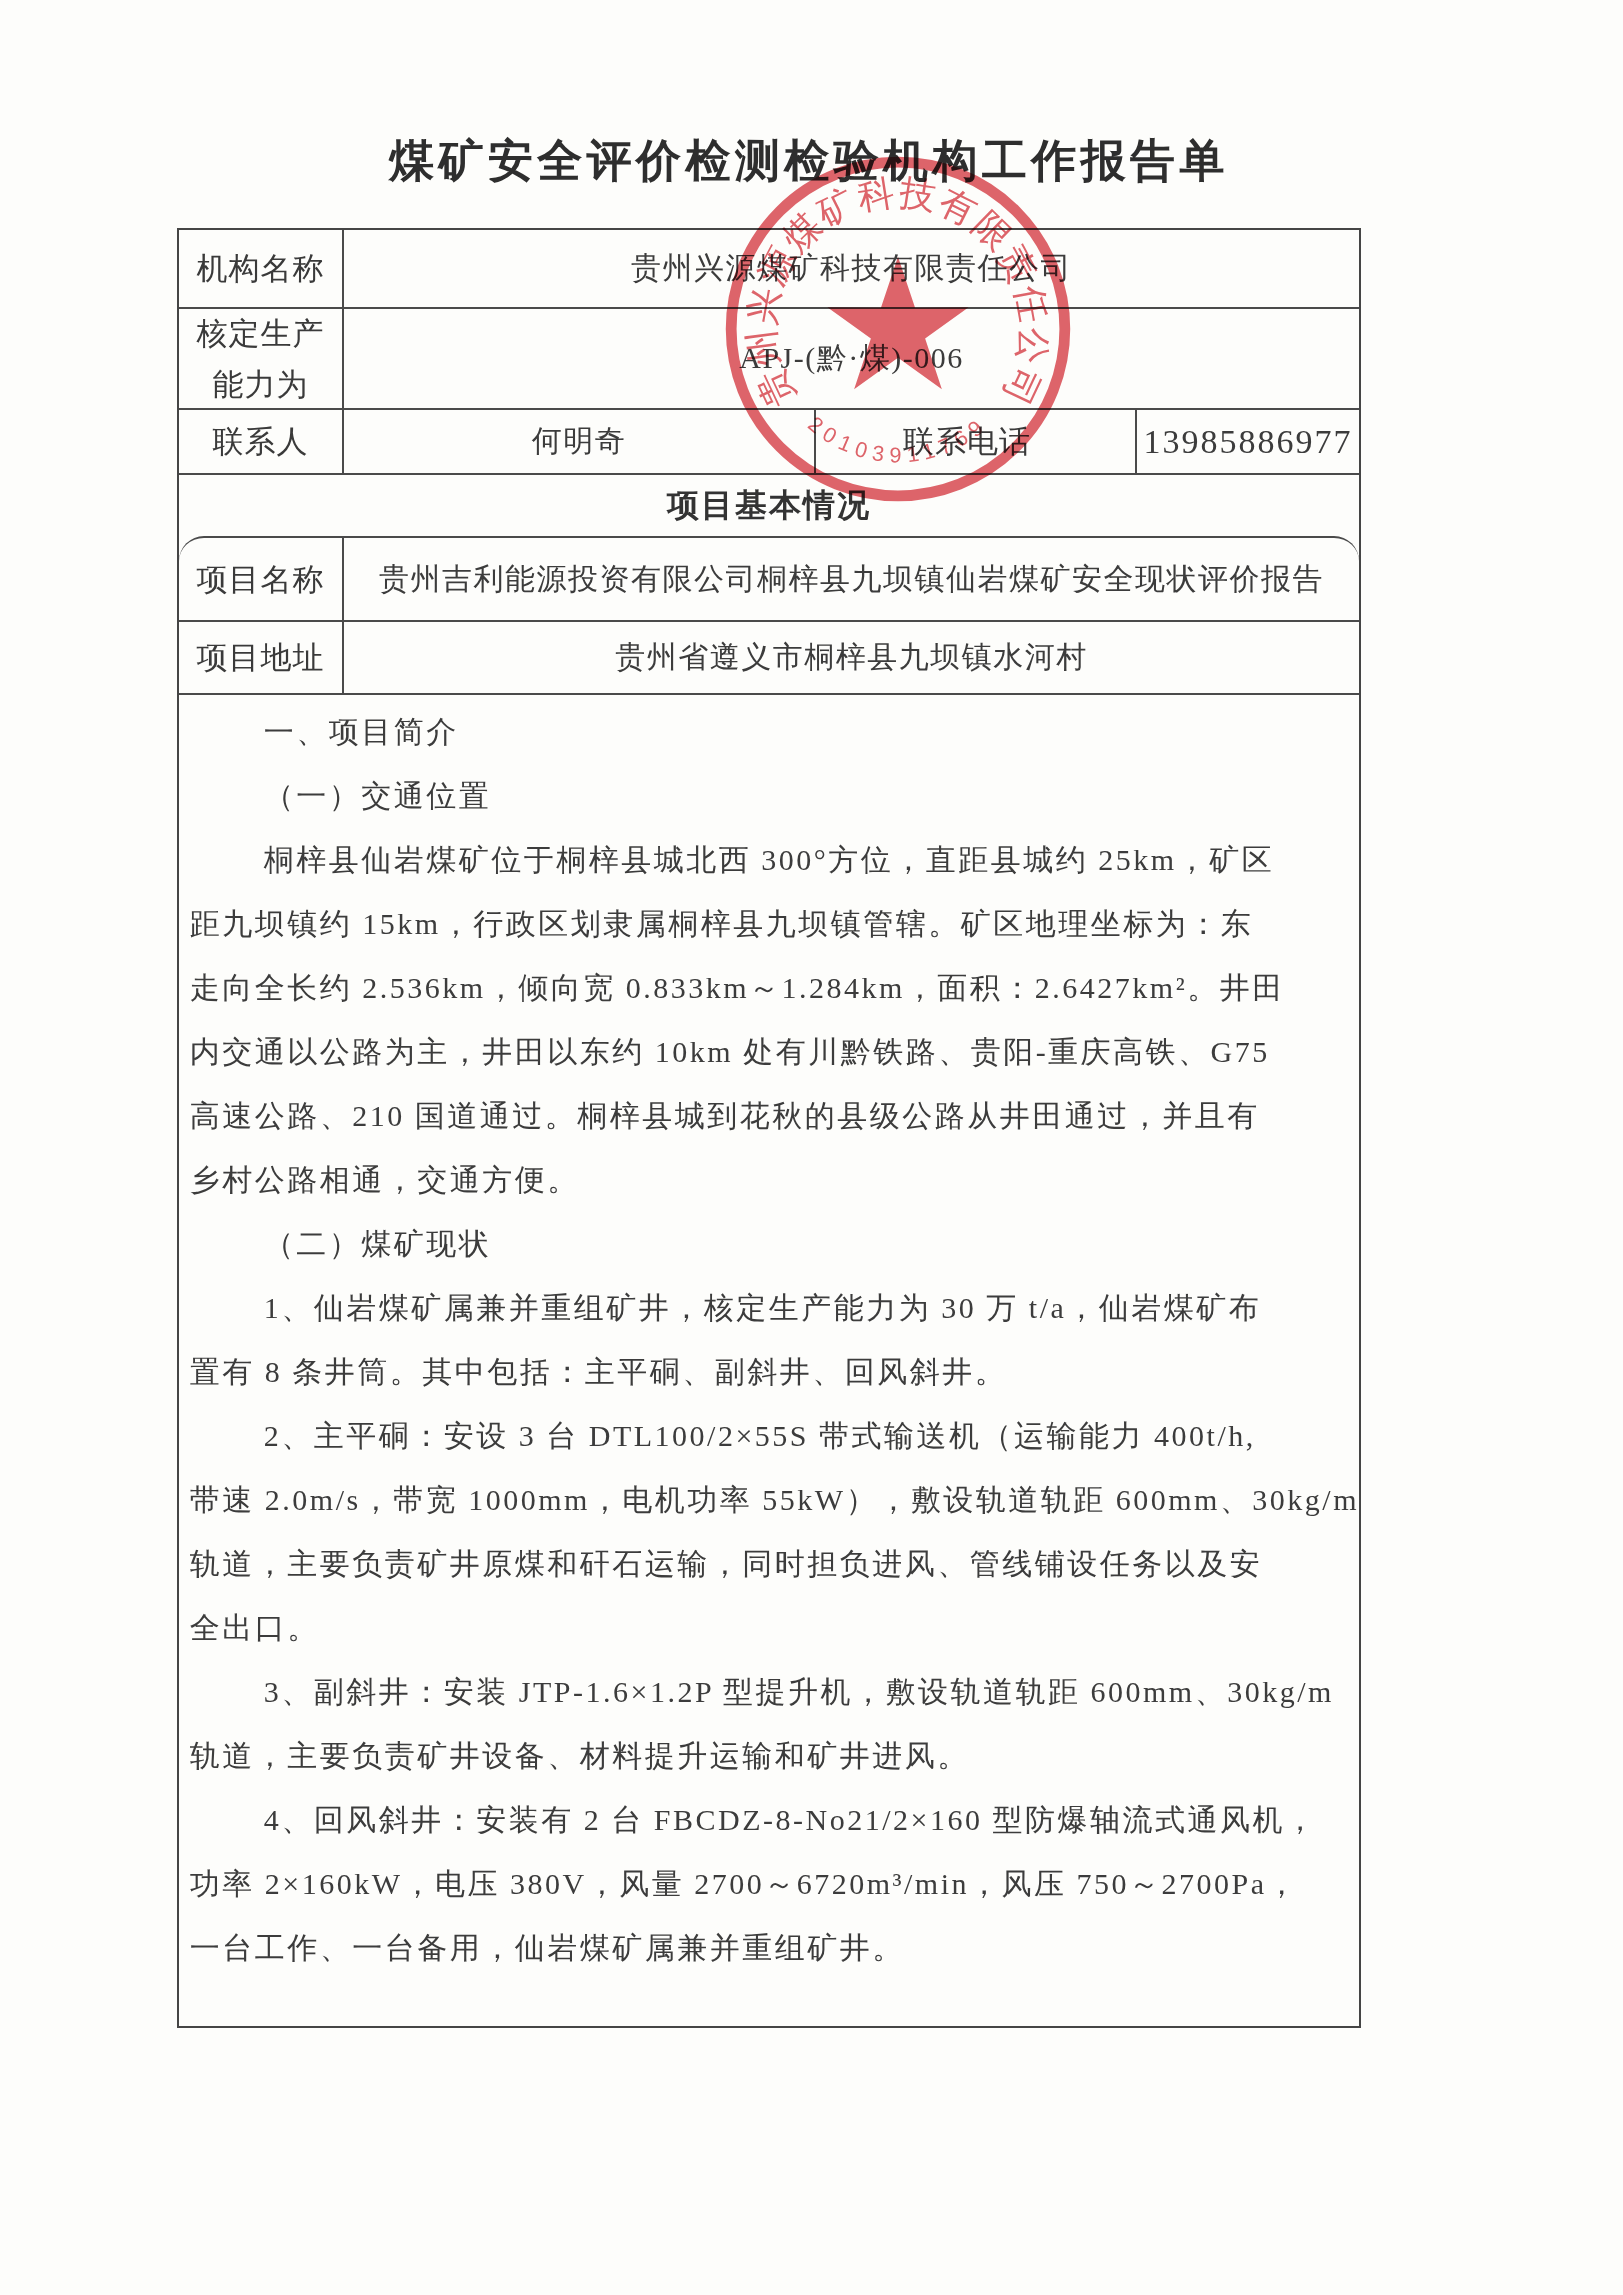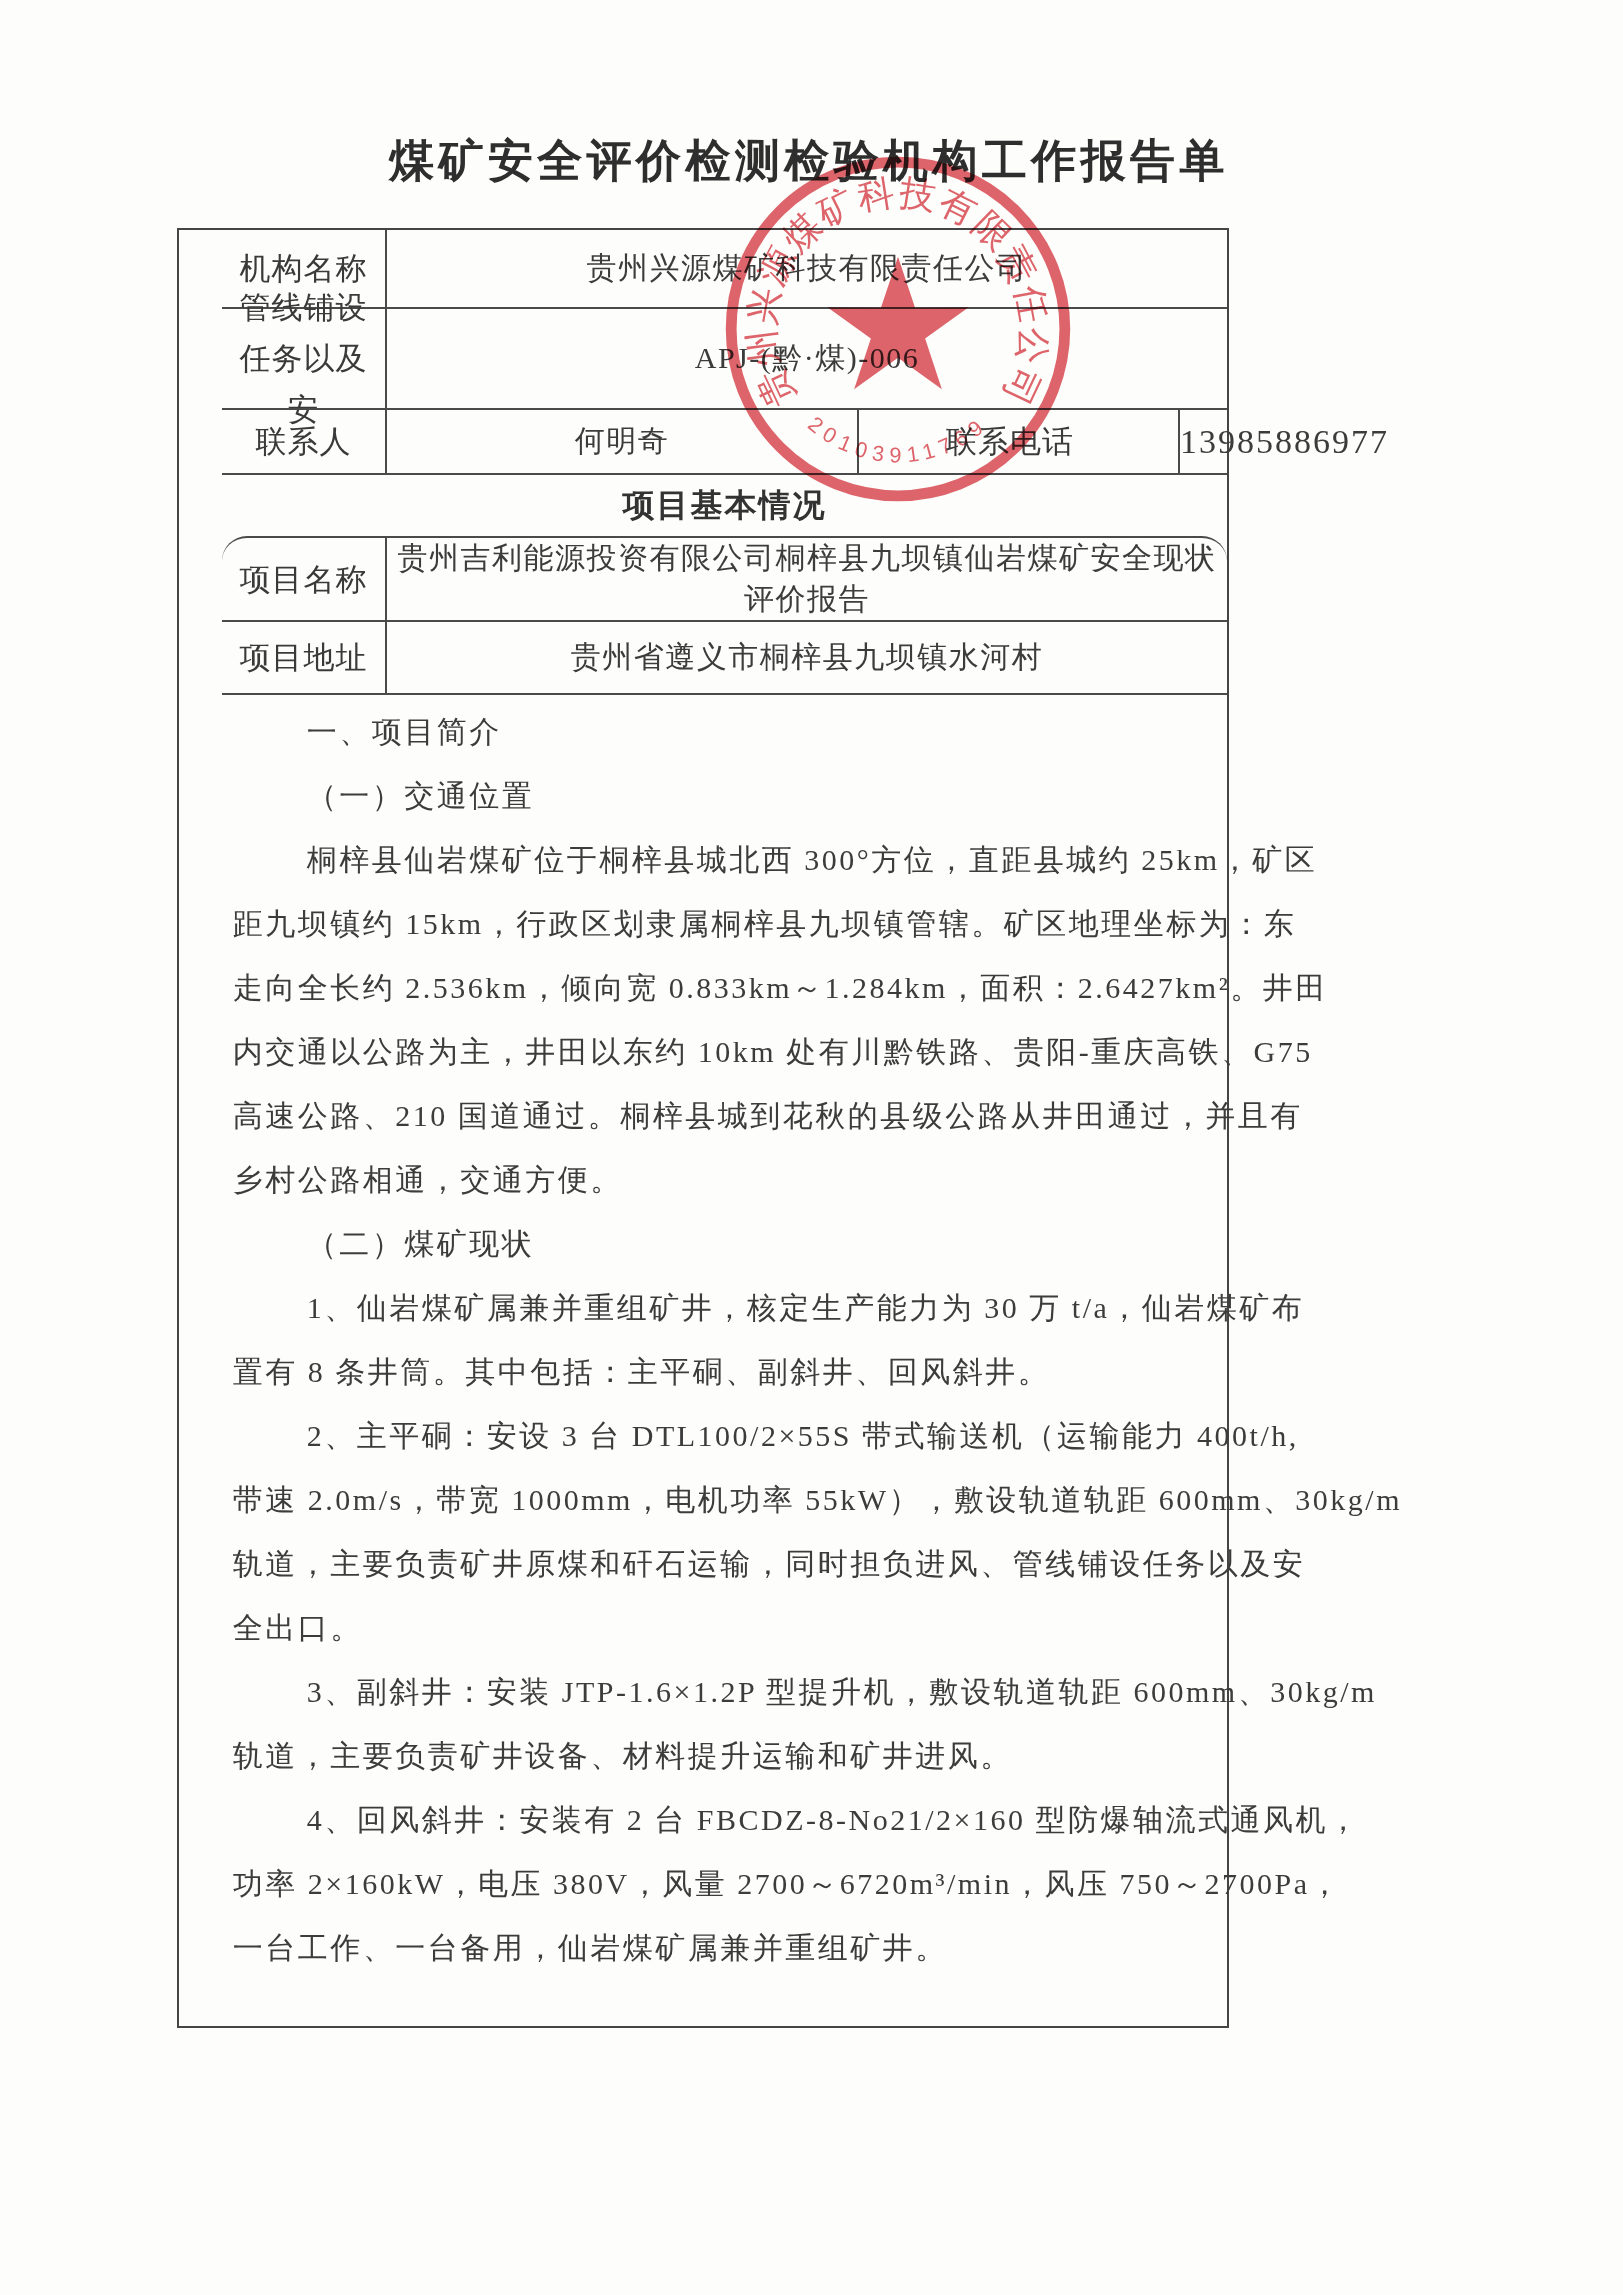--- a/index.html
+++ b/index.html
@@ -29,13 +29,12 @@
   .doc-table {
     position: absolute;
     left: 177px; top: 228px;
-    width: 1052px; height: 1800px;
+    width: 1184px; height: 1800px;
     border: 2.9px solid #454545;
     box-sizing: border-box;
     display: flex;
     flex-direction: column;
     background: transparent;
-    padding-left: 43px;
   }
   .row { display: flex; box-sizing: border-box; border-top: 2.5px solid #4a4a4a; }
   .row:first-child { border-top: none; }

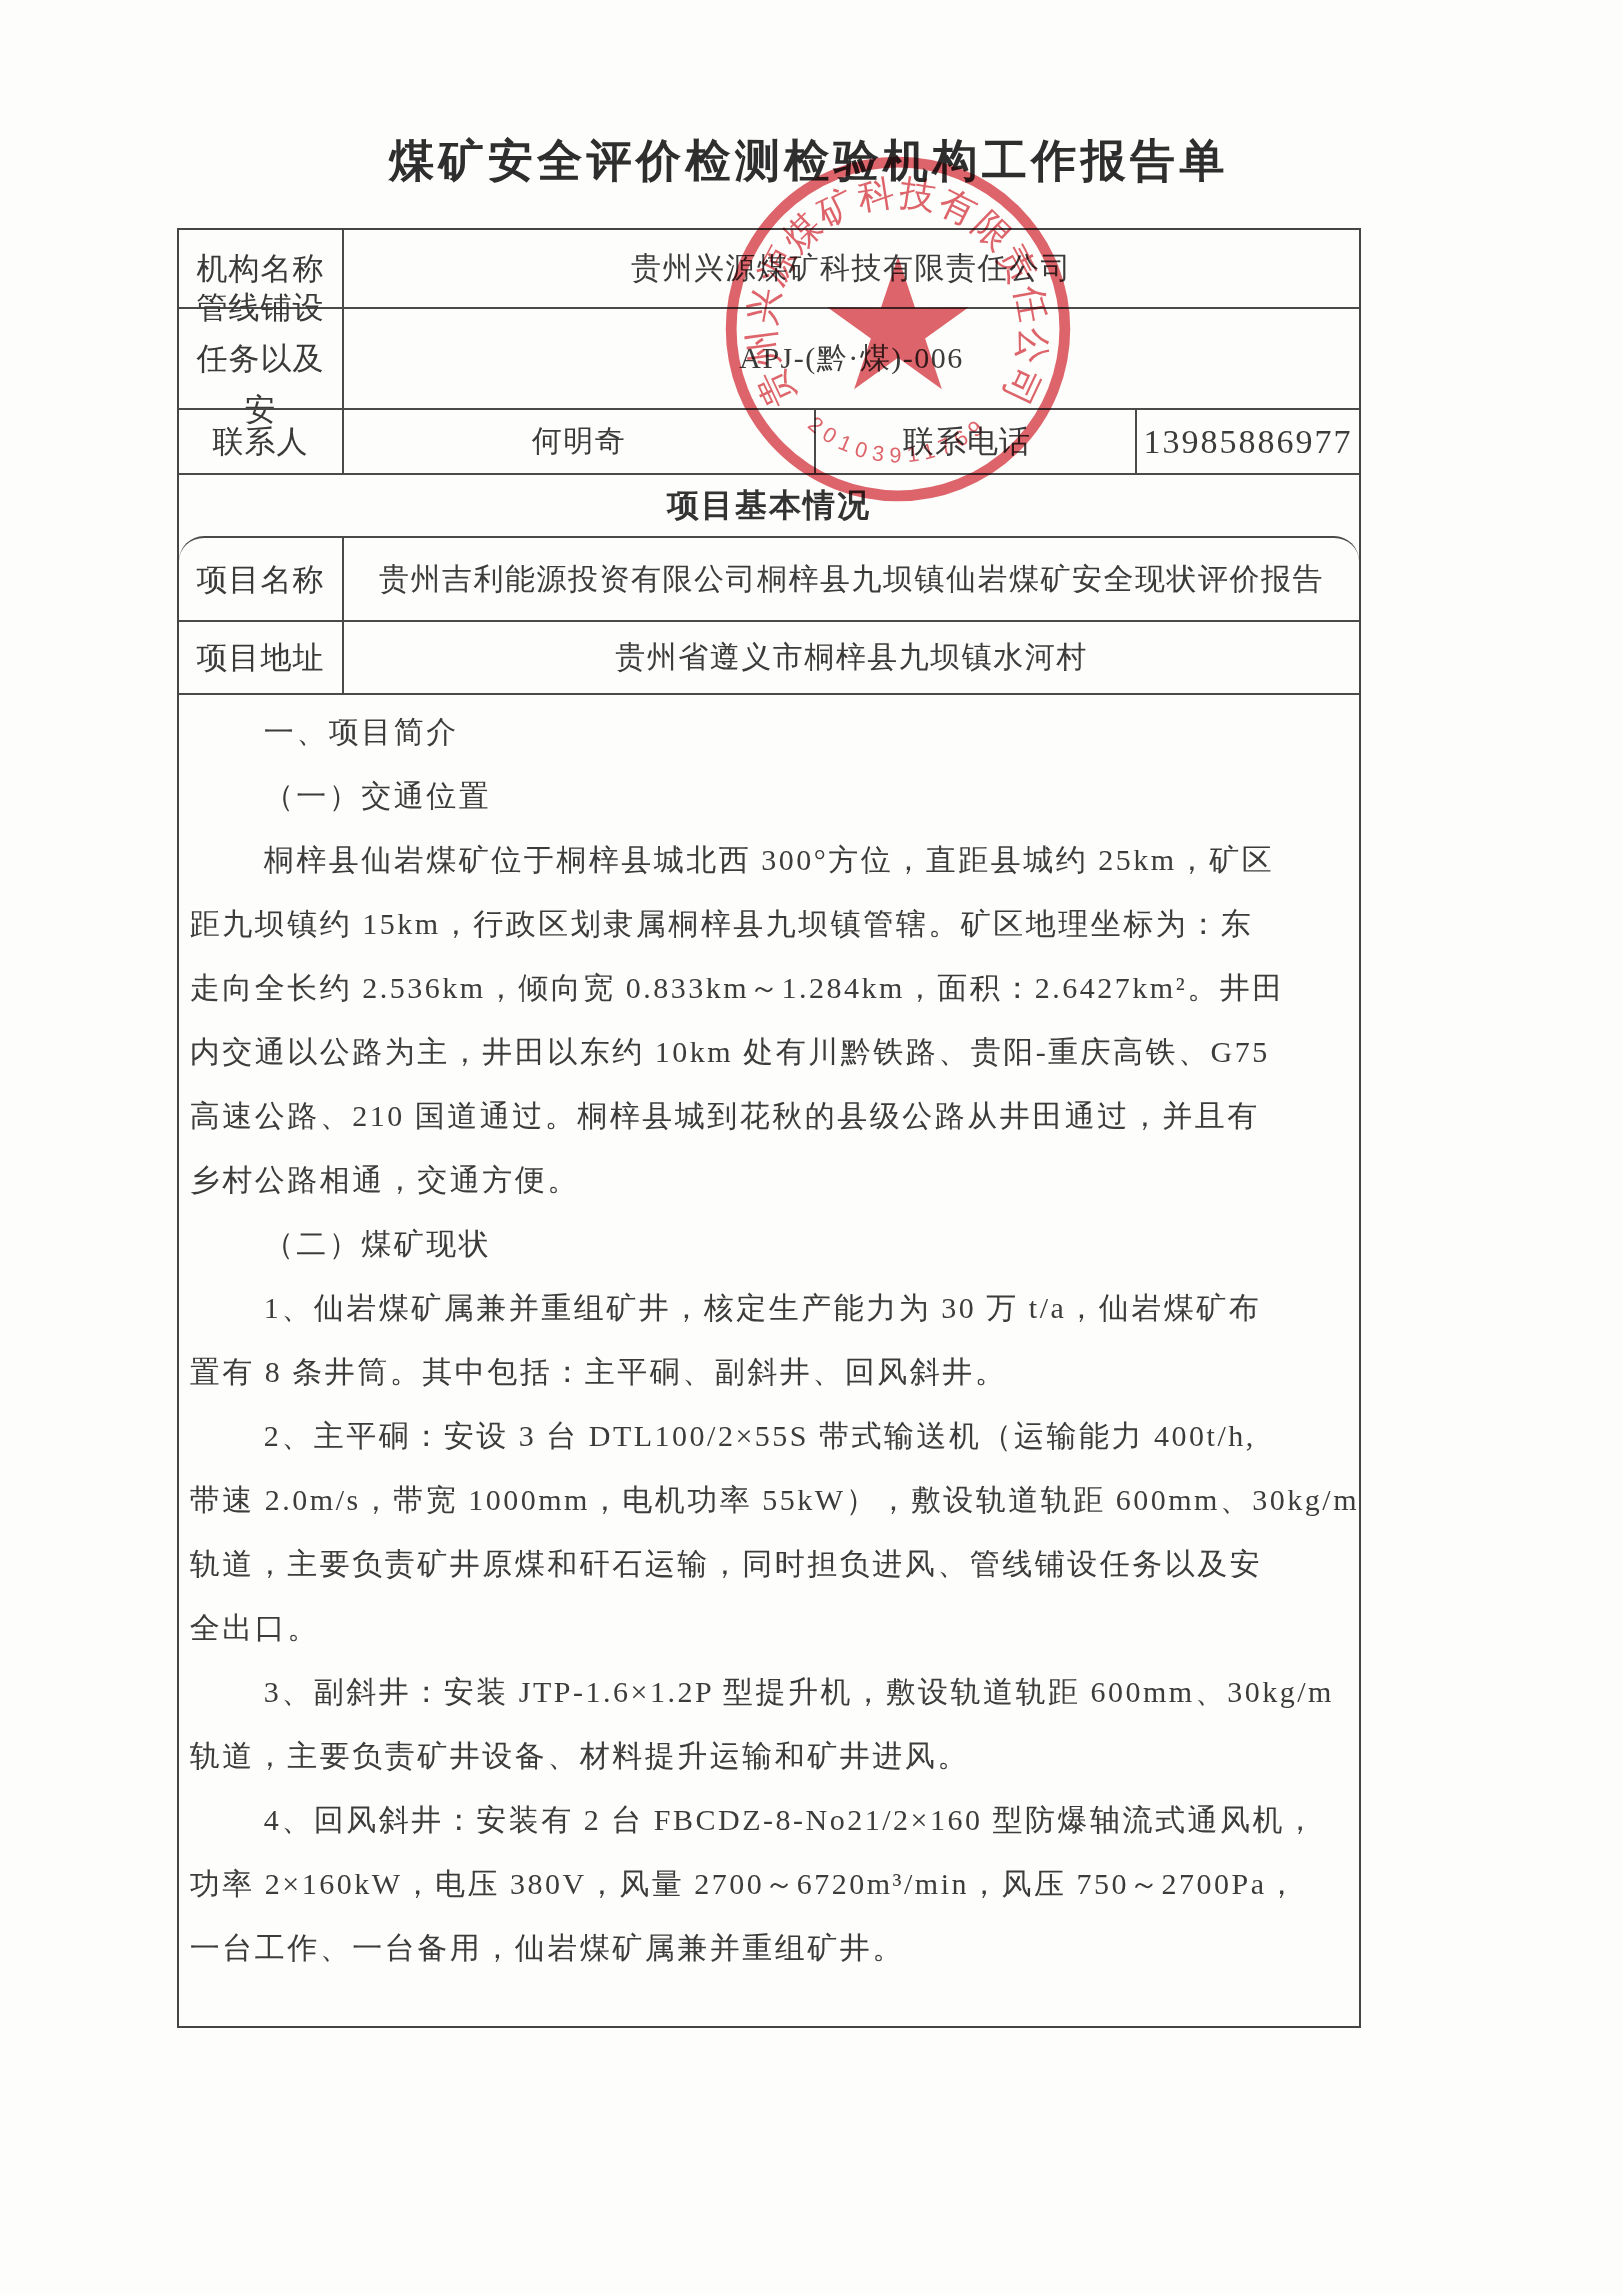--- a/index.html
+++ b/index.html
@@ -126,7 +126,7 @@
 
     <div class="row r2">
       <div class="cell label-col">
-        <span class="label-text">管线铺设任务以及安</span>
+        <span class="label-text">核定生产能力为</span>
       </div>
       <div class="cell value-col">
         <span class="value-text">APJ-(黔·煤)-006</span>

